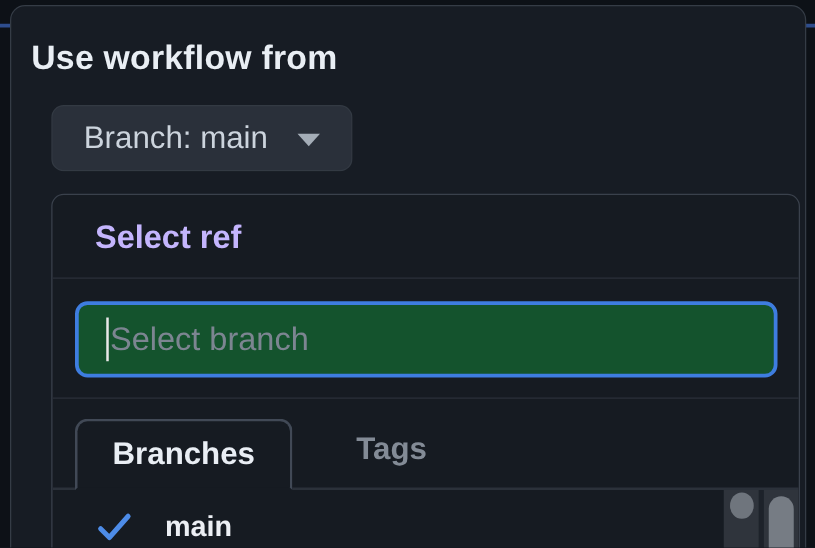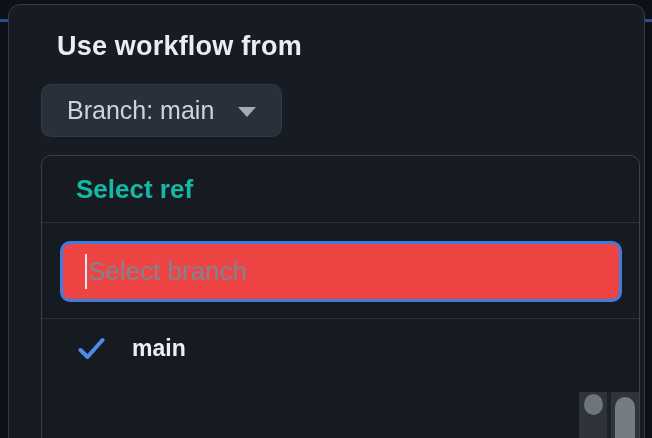--- a/index.html
+++ b/index.html
@@ -25,7 +25,7 @@
     border:1.5px solid #353c46;border-radius:12px;
   }
   .dd-title{
-    position:absolute;left:48px;top:26px;
+    position:absolute;left:16px;top:26px;
     font-size:27px;font-weight:bold;color:#e9eef4;letter-spacing:.2px;
   }
   .branch-btn{

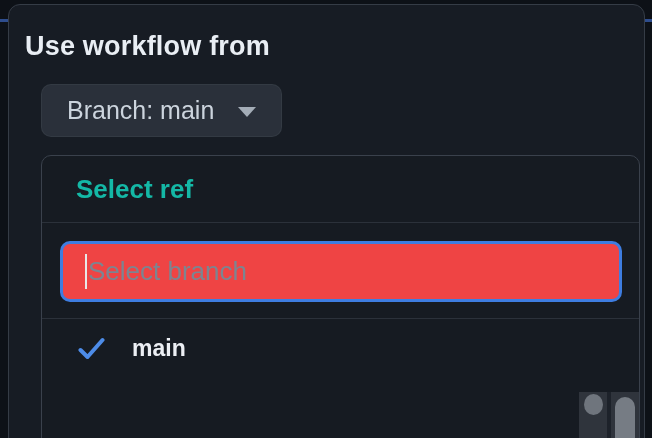--- a/index.html
+++ b/index.html
@@ -51,7 +51,7 @@
     height:67px;display:flex;align-items:center;padding-left:34px;
     border-bottom:1.5px solid #2b313a;
   }
-  .menu-header-title{font-size:26px;font-weight:bold;color:#14b8a6;}
+  .menu-header-title{font-size:26px;font-weight:bold;color:#c4b5fd;}
   .filter-wrap{
     height:96px;border-bottom:1.5px solid #2b313a;
     padding:18px 0 0 18px;position:relative;

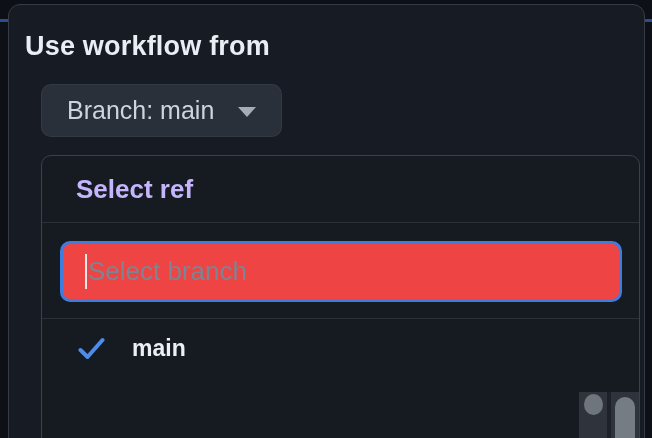--- a/index.html
+++ b/index.html
@@ -58,7 +58,7 @@
   }
   .filter-input{
     display:block;width:562px;height:61px;
-    background:#ef4444;color:#e9eef4;
+    background:#14532d;color:#e9eef4;
     border:3px solid var(--accent-blue);border-radius:10px;
     font-size:26px;font-family:"Liberation Sans", sans-serif;
     padding:0 20px 0 25px;outline:none;

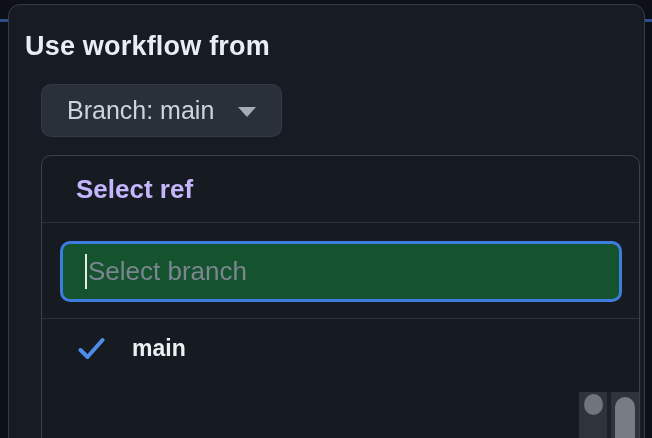--- a/index.html
+++ b/index.html
@@ -130,6 +130,14 @@
       <div class="text-cursor"></div>
     </div>
 
+    <div class="tabs-row">
+      <div class="tab-selected">
+        <span>Branches</span>
+      </div>
+      <div class="tab-plain">
+        <span>Tags</span>
+      </div>
+    </div>
 
     <div class="ref-list">
       <div class="ref-item">

